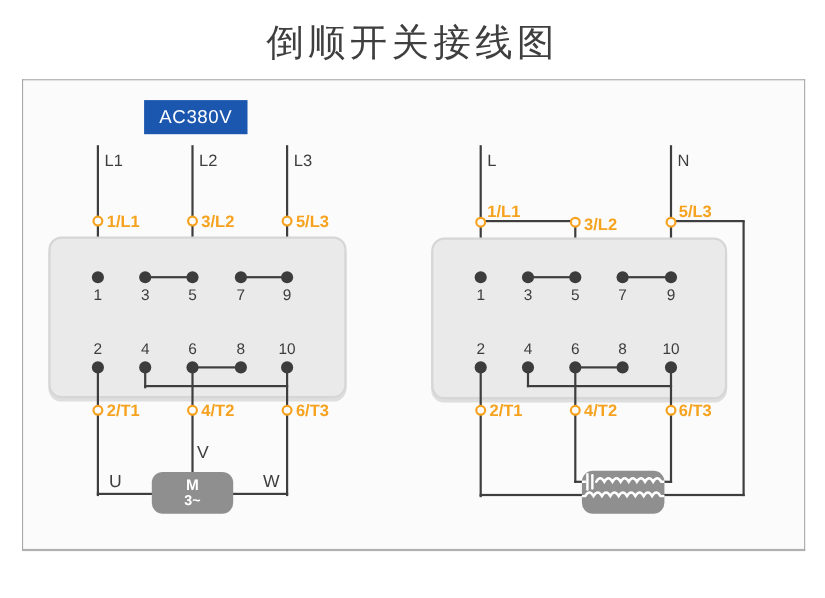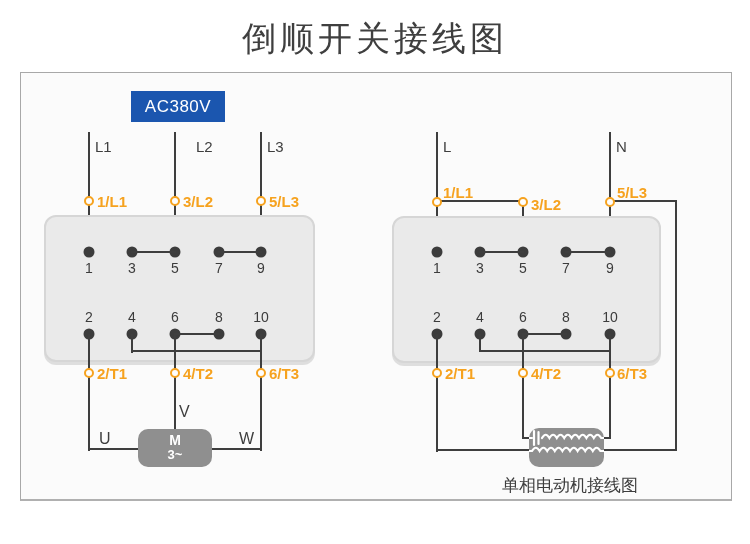--- a/index.html
+++ b/index.html
@@ -63,7 +63,7 @@
   <div class="v" style="left:174px;top:132px;height:121px;"></div>
   <div class="v" style="left:260px;top:132px;height:121px;"></div>
   <span class="lbl" style="left:95px;top:138px;">L1</span>
-  <span class="lbl" style="left:196px;top:138px;text-align:right;">L2</span>
+  <span class="lbl" style="left:181px;top:138px;text-align:right;">L2</span>
   <span class="lbl" style="left:267px;top:138px;">L3</span>
 
   <div class="swbox" style="left:44px;top:215px;width:267px;height:143px;"></div>

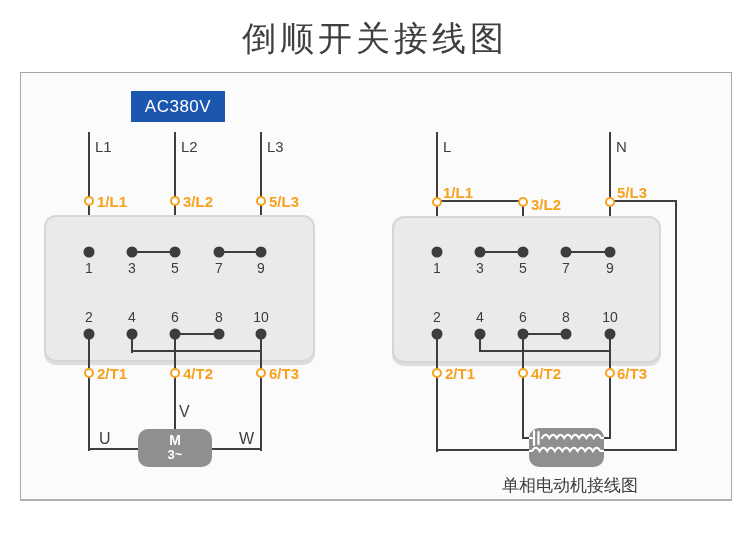--- a/index.html
+++ b/index.html
@@ -195,7 +195,6 @@
       </g>
     </svg>
   </div>
-  <div class="caption" style="left:570px;top:474px;">单相电动机接线图</div>
 
 </div>
 

